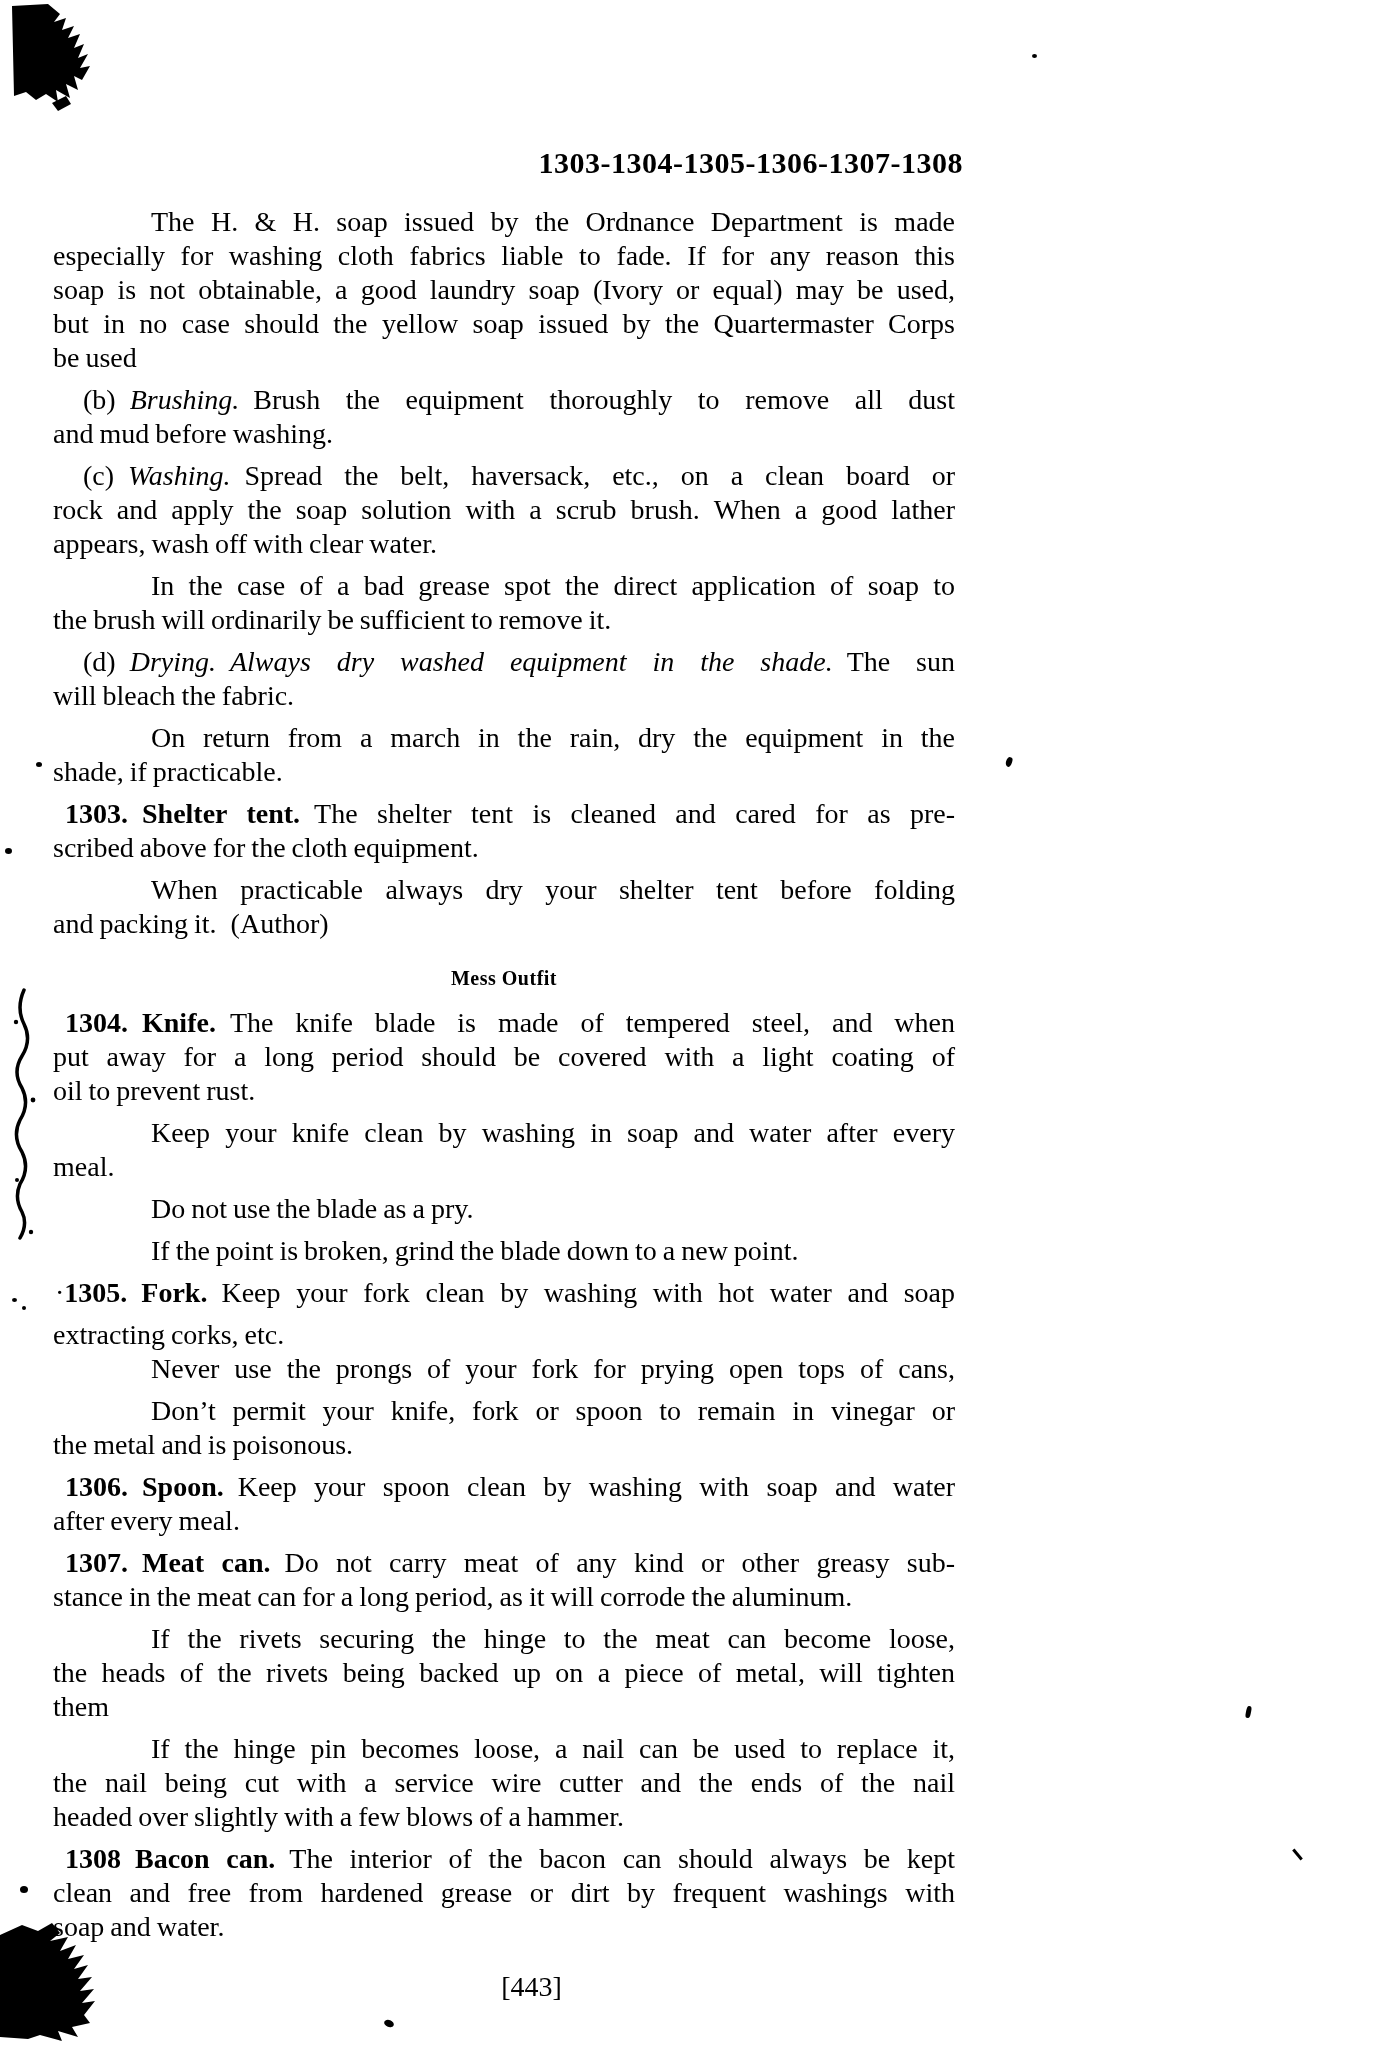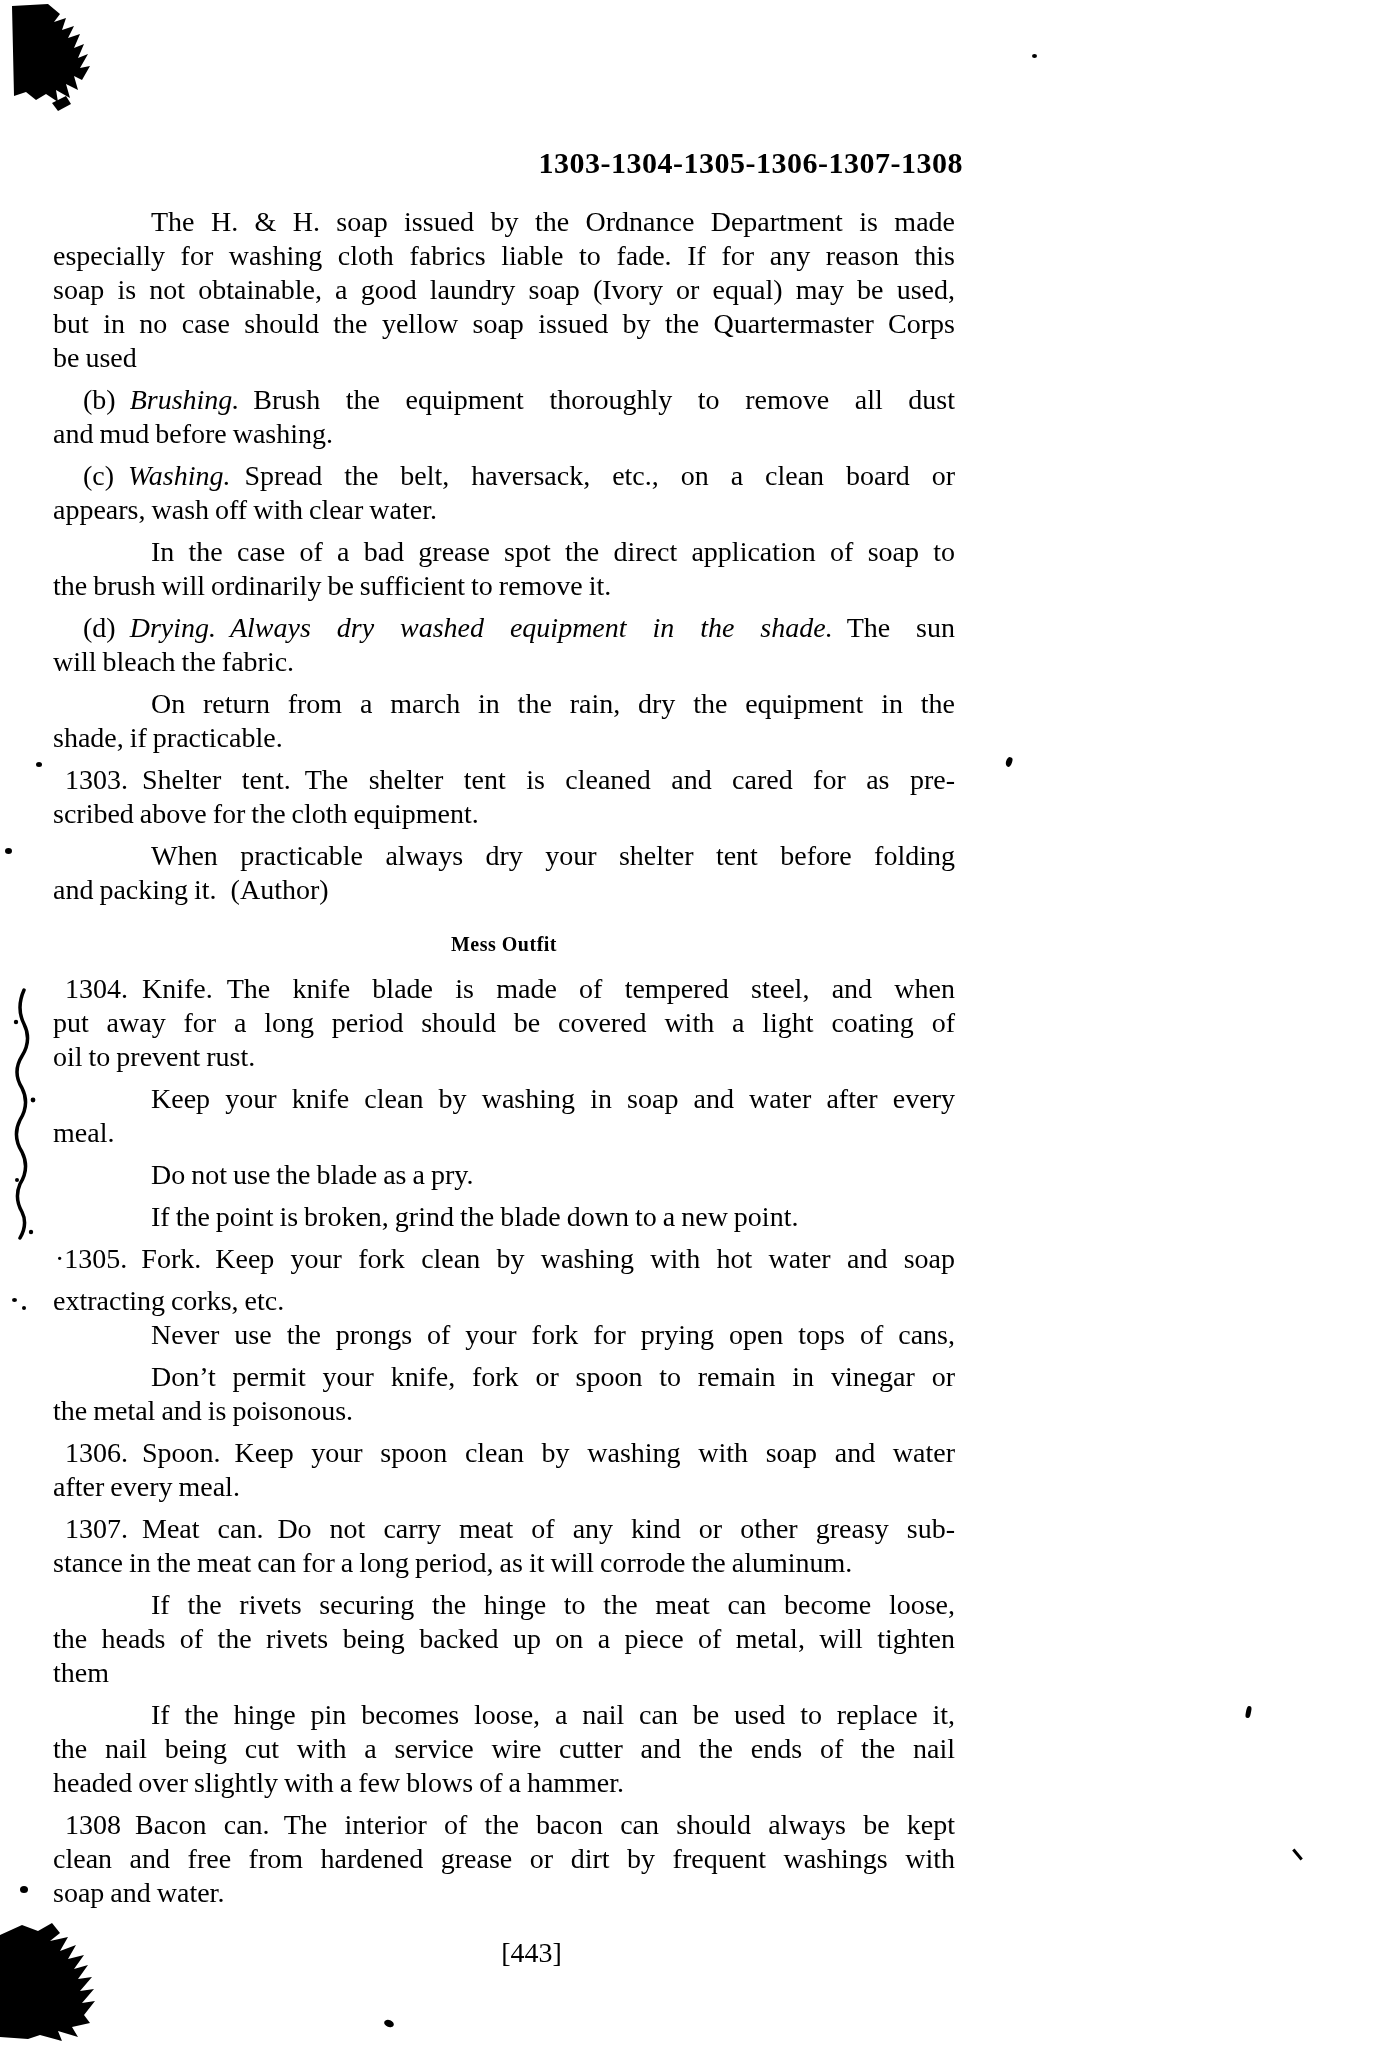--- a/index.html
+++ b/index.html
@@ -86,6 +86,7 @@
         </div>
         <div class="para">
           <div class="line" style="padding-left: 30px;"><span>(c)</span><span> </span><i>Washing.</i><span> Spread the belt, haversack, etc., on a clean board or</span></div>
+          <div class="line"><span>rock and apply the soap solution with a scrub brush. When a good lather</span></div>
           <div class="line last"><span>appears, wash off with clear water.</span></div>
         </div>
         <div class="para">

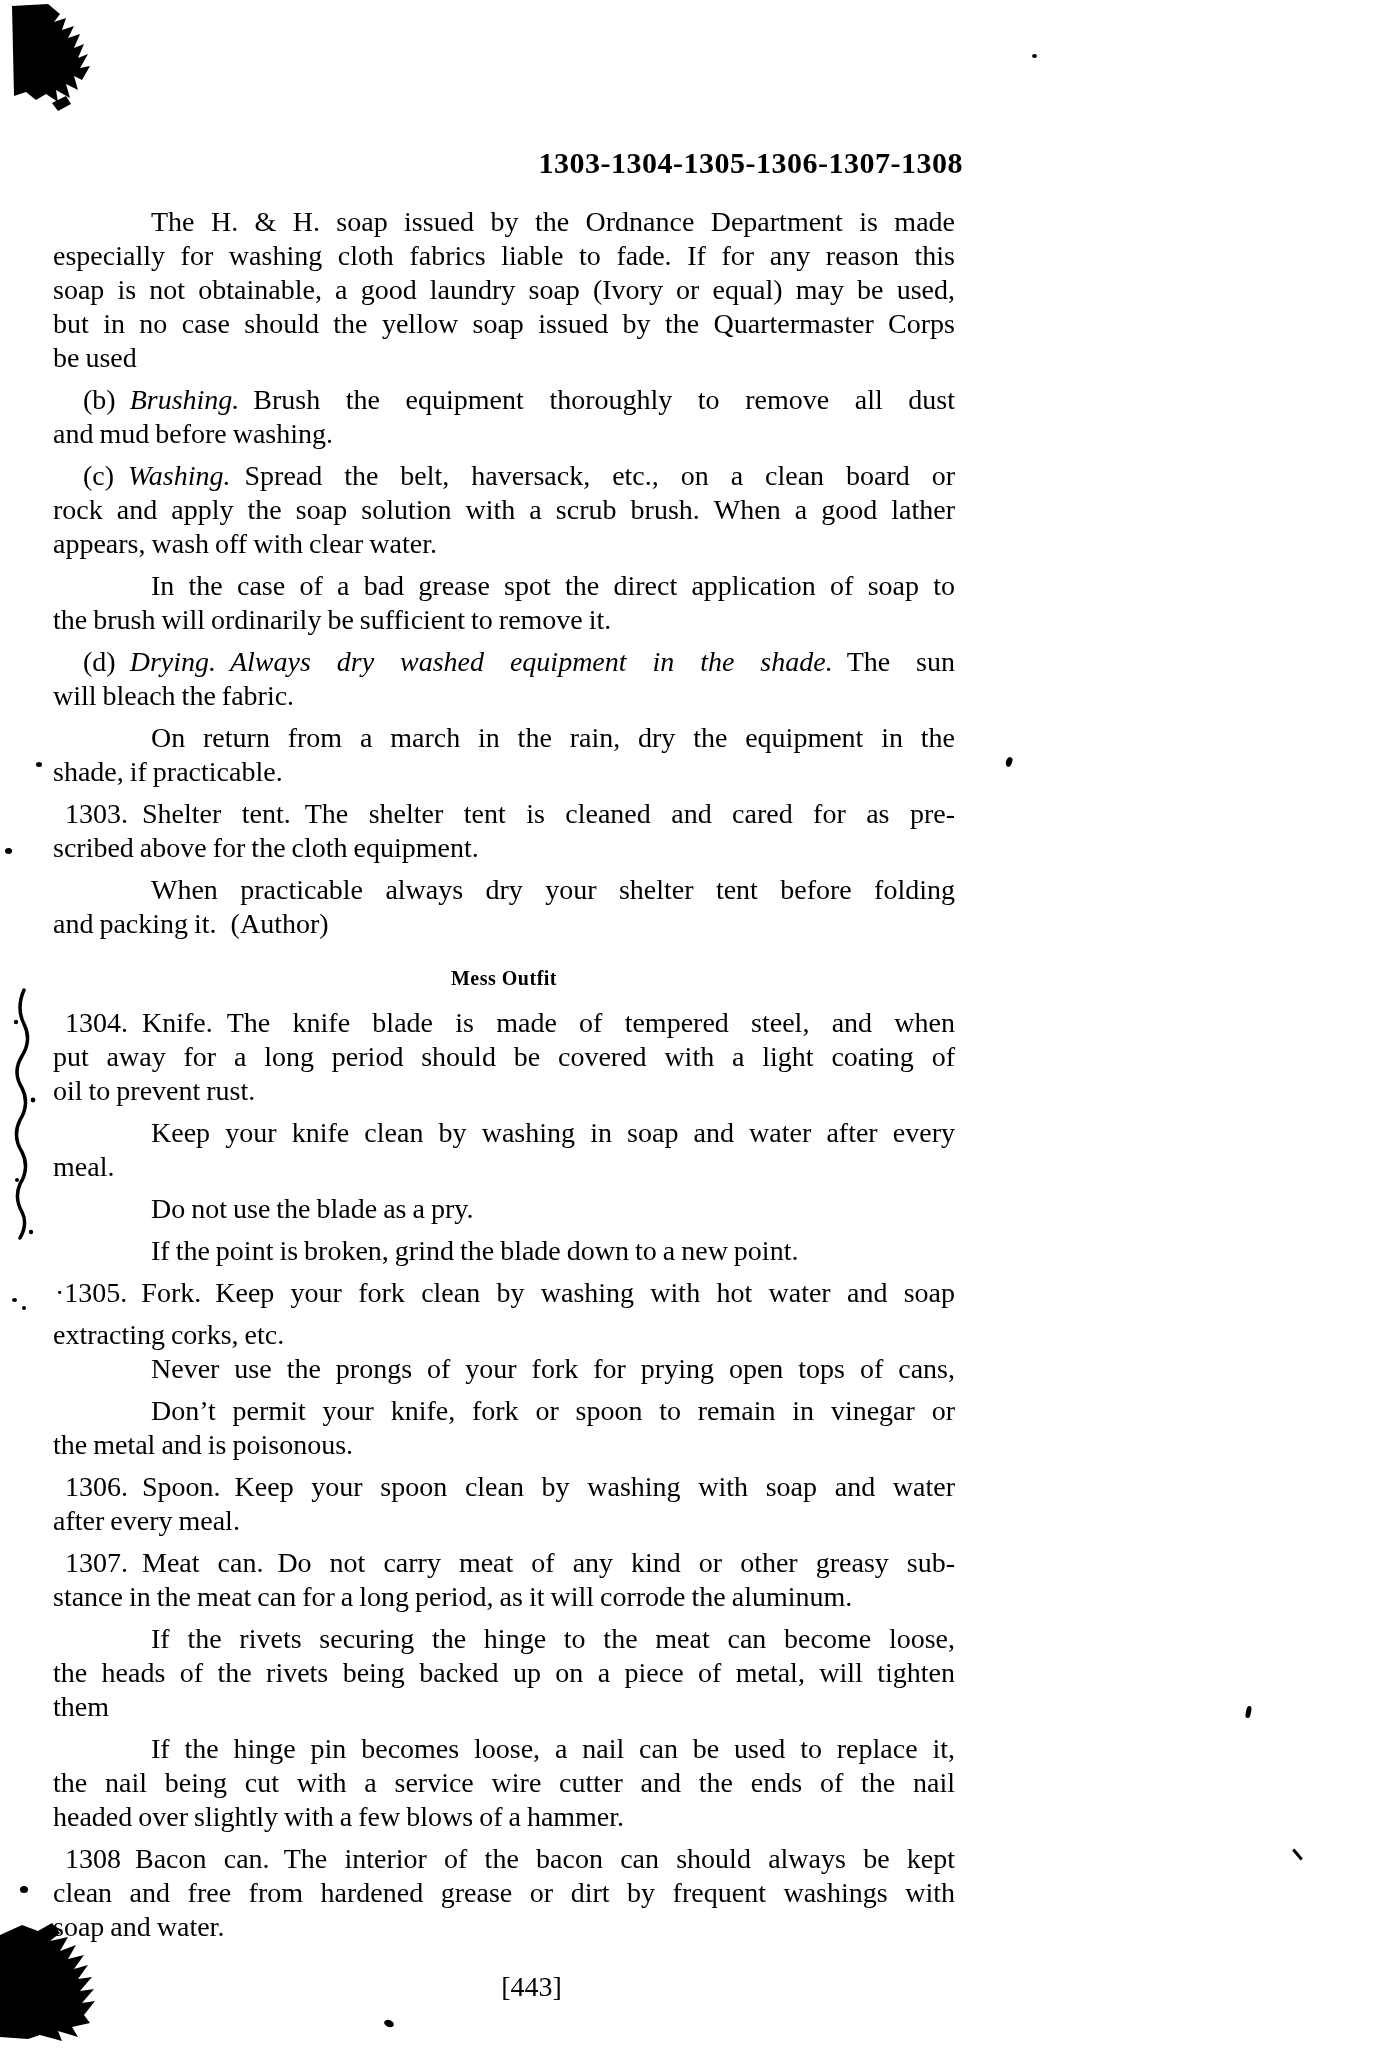--- a/index.html
+++ b/index.html
@@ -25,7 +25,7 @@
     word-spacing:-1px;white-space:normal;
   }
   .line.last{text-align-last:left;}
-  .line b{font-weight:normal;}
+  .line b{font-weight:bold;}
   .line i{font-style:italic;}
   .mess-heading{
     margin:20px 0 11px 0;padding:0;

